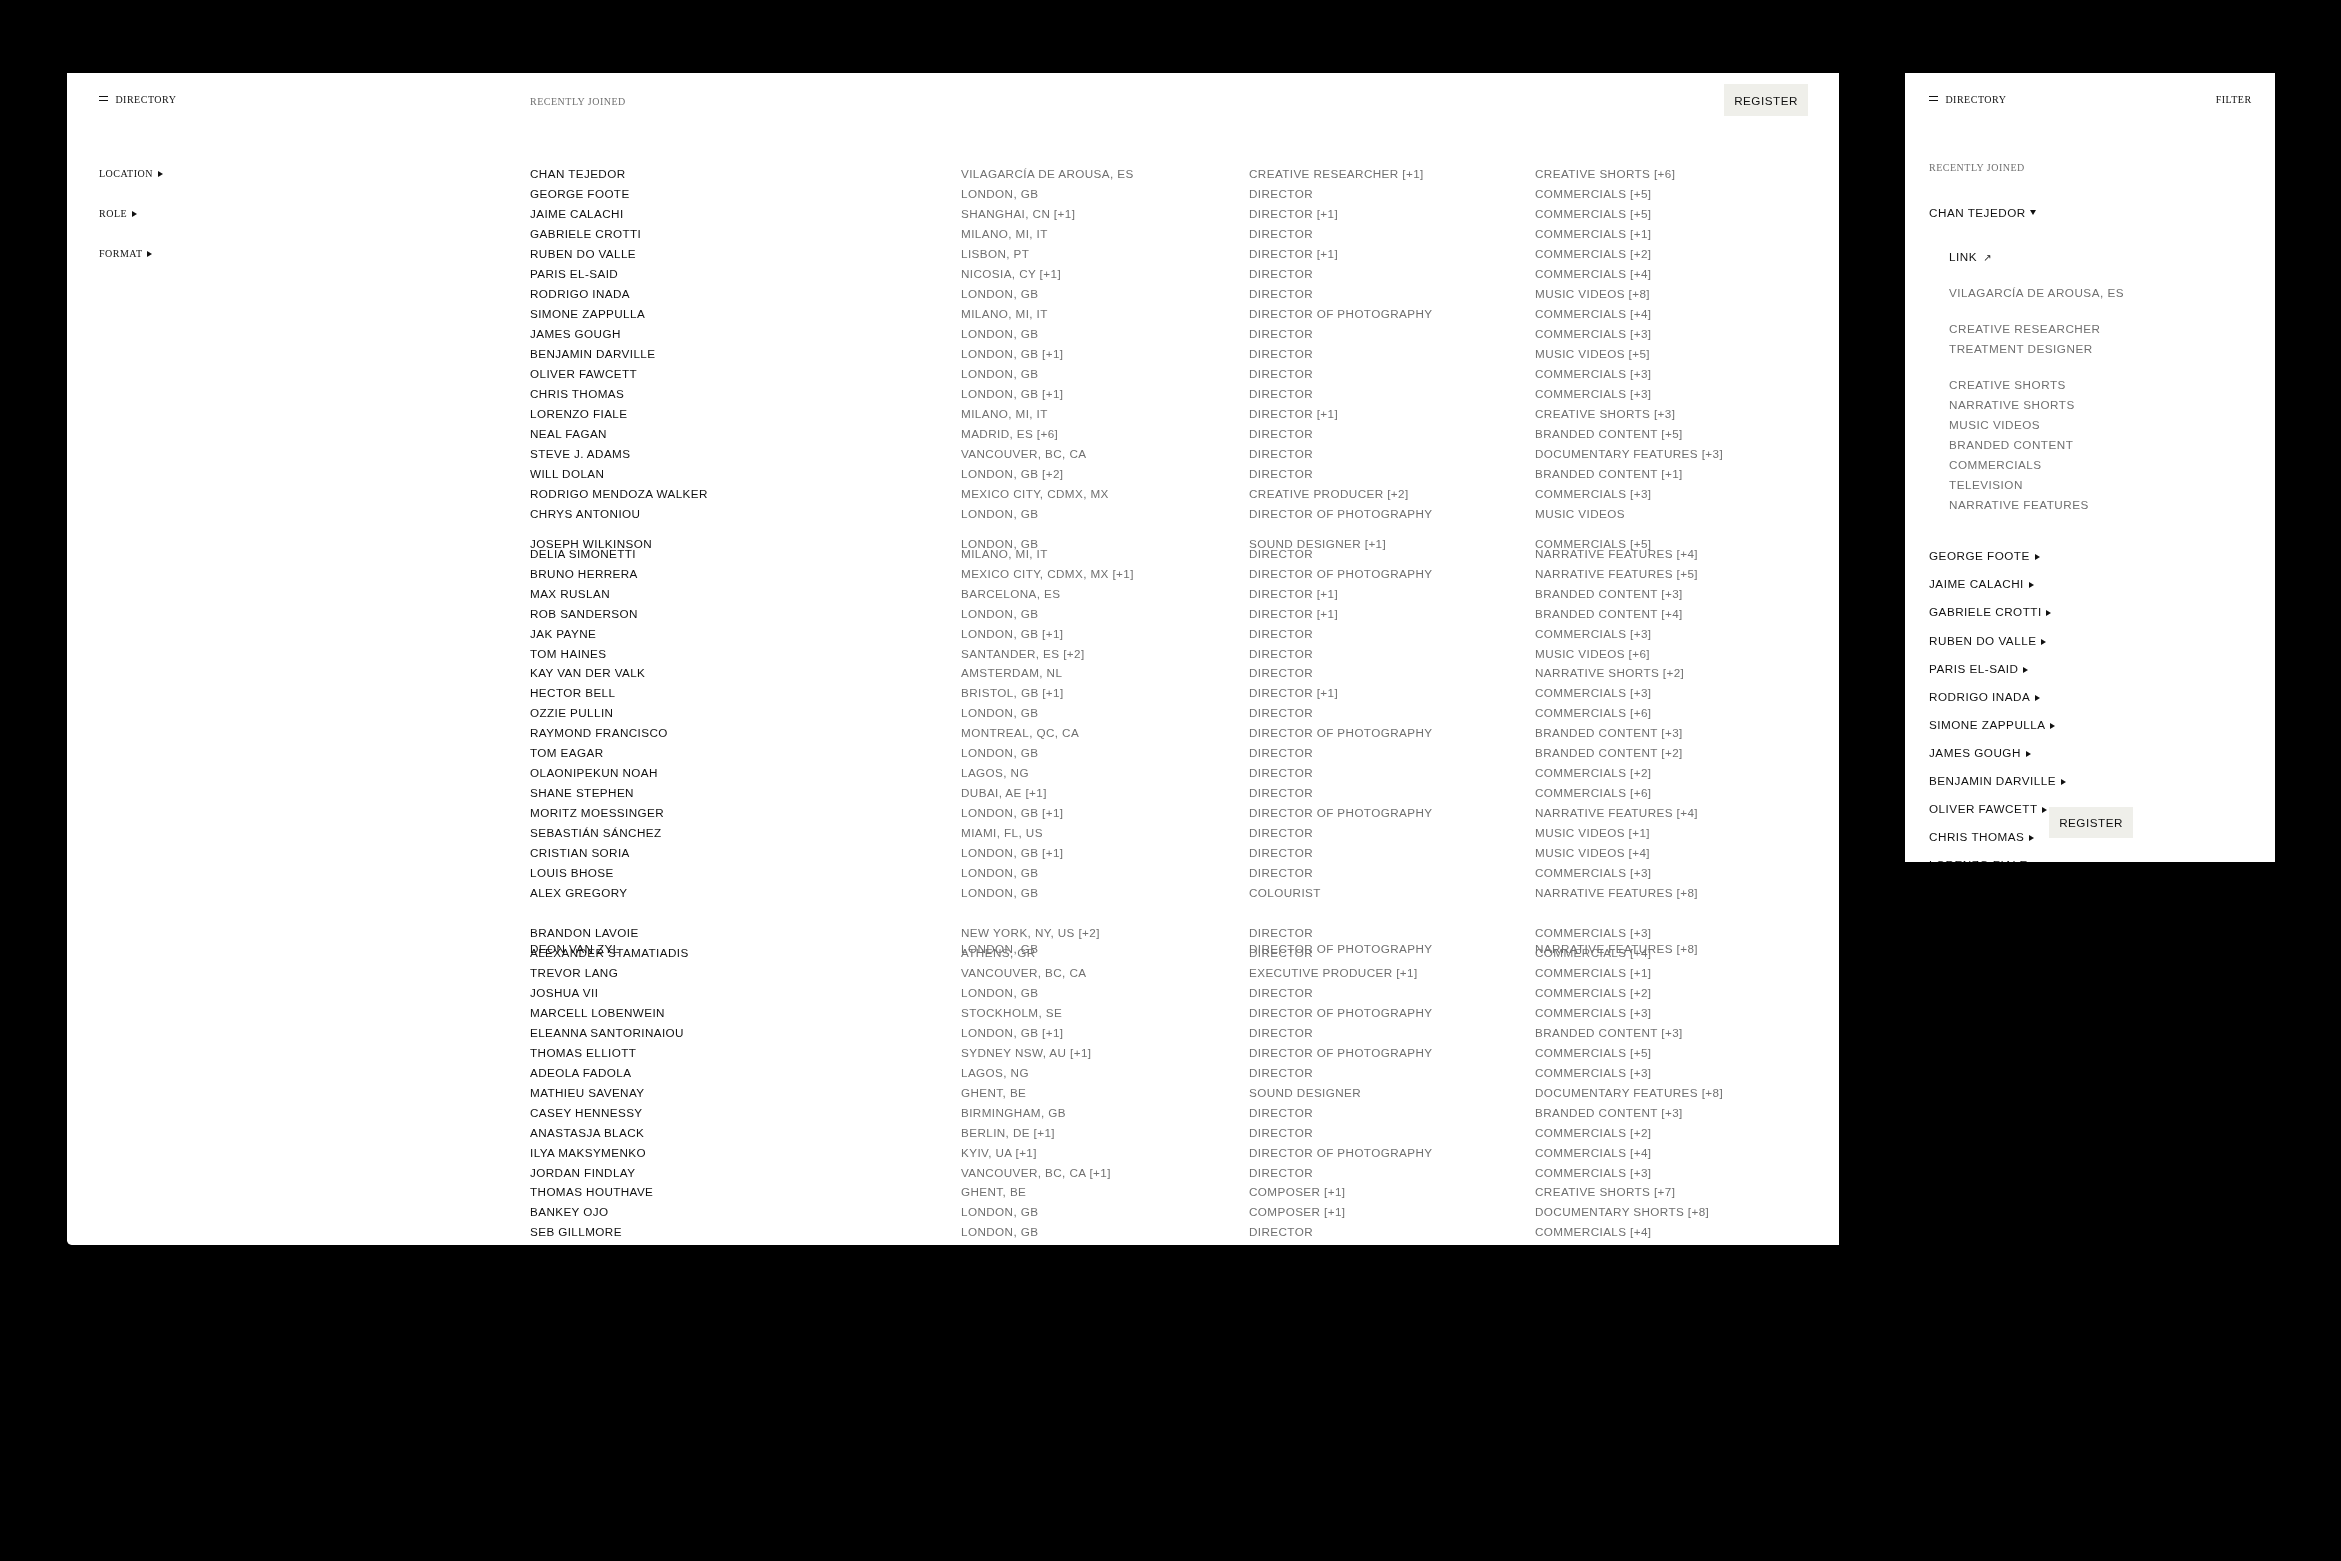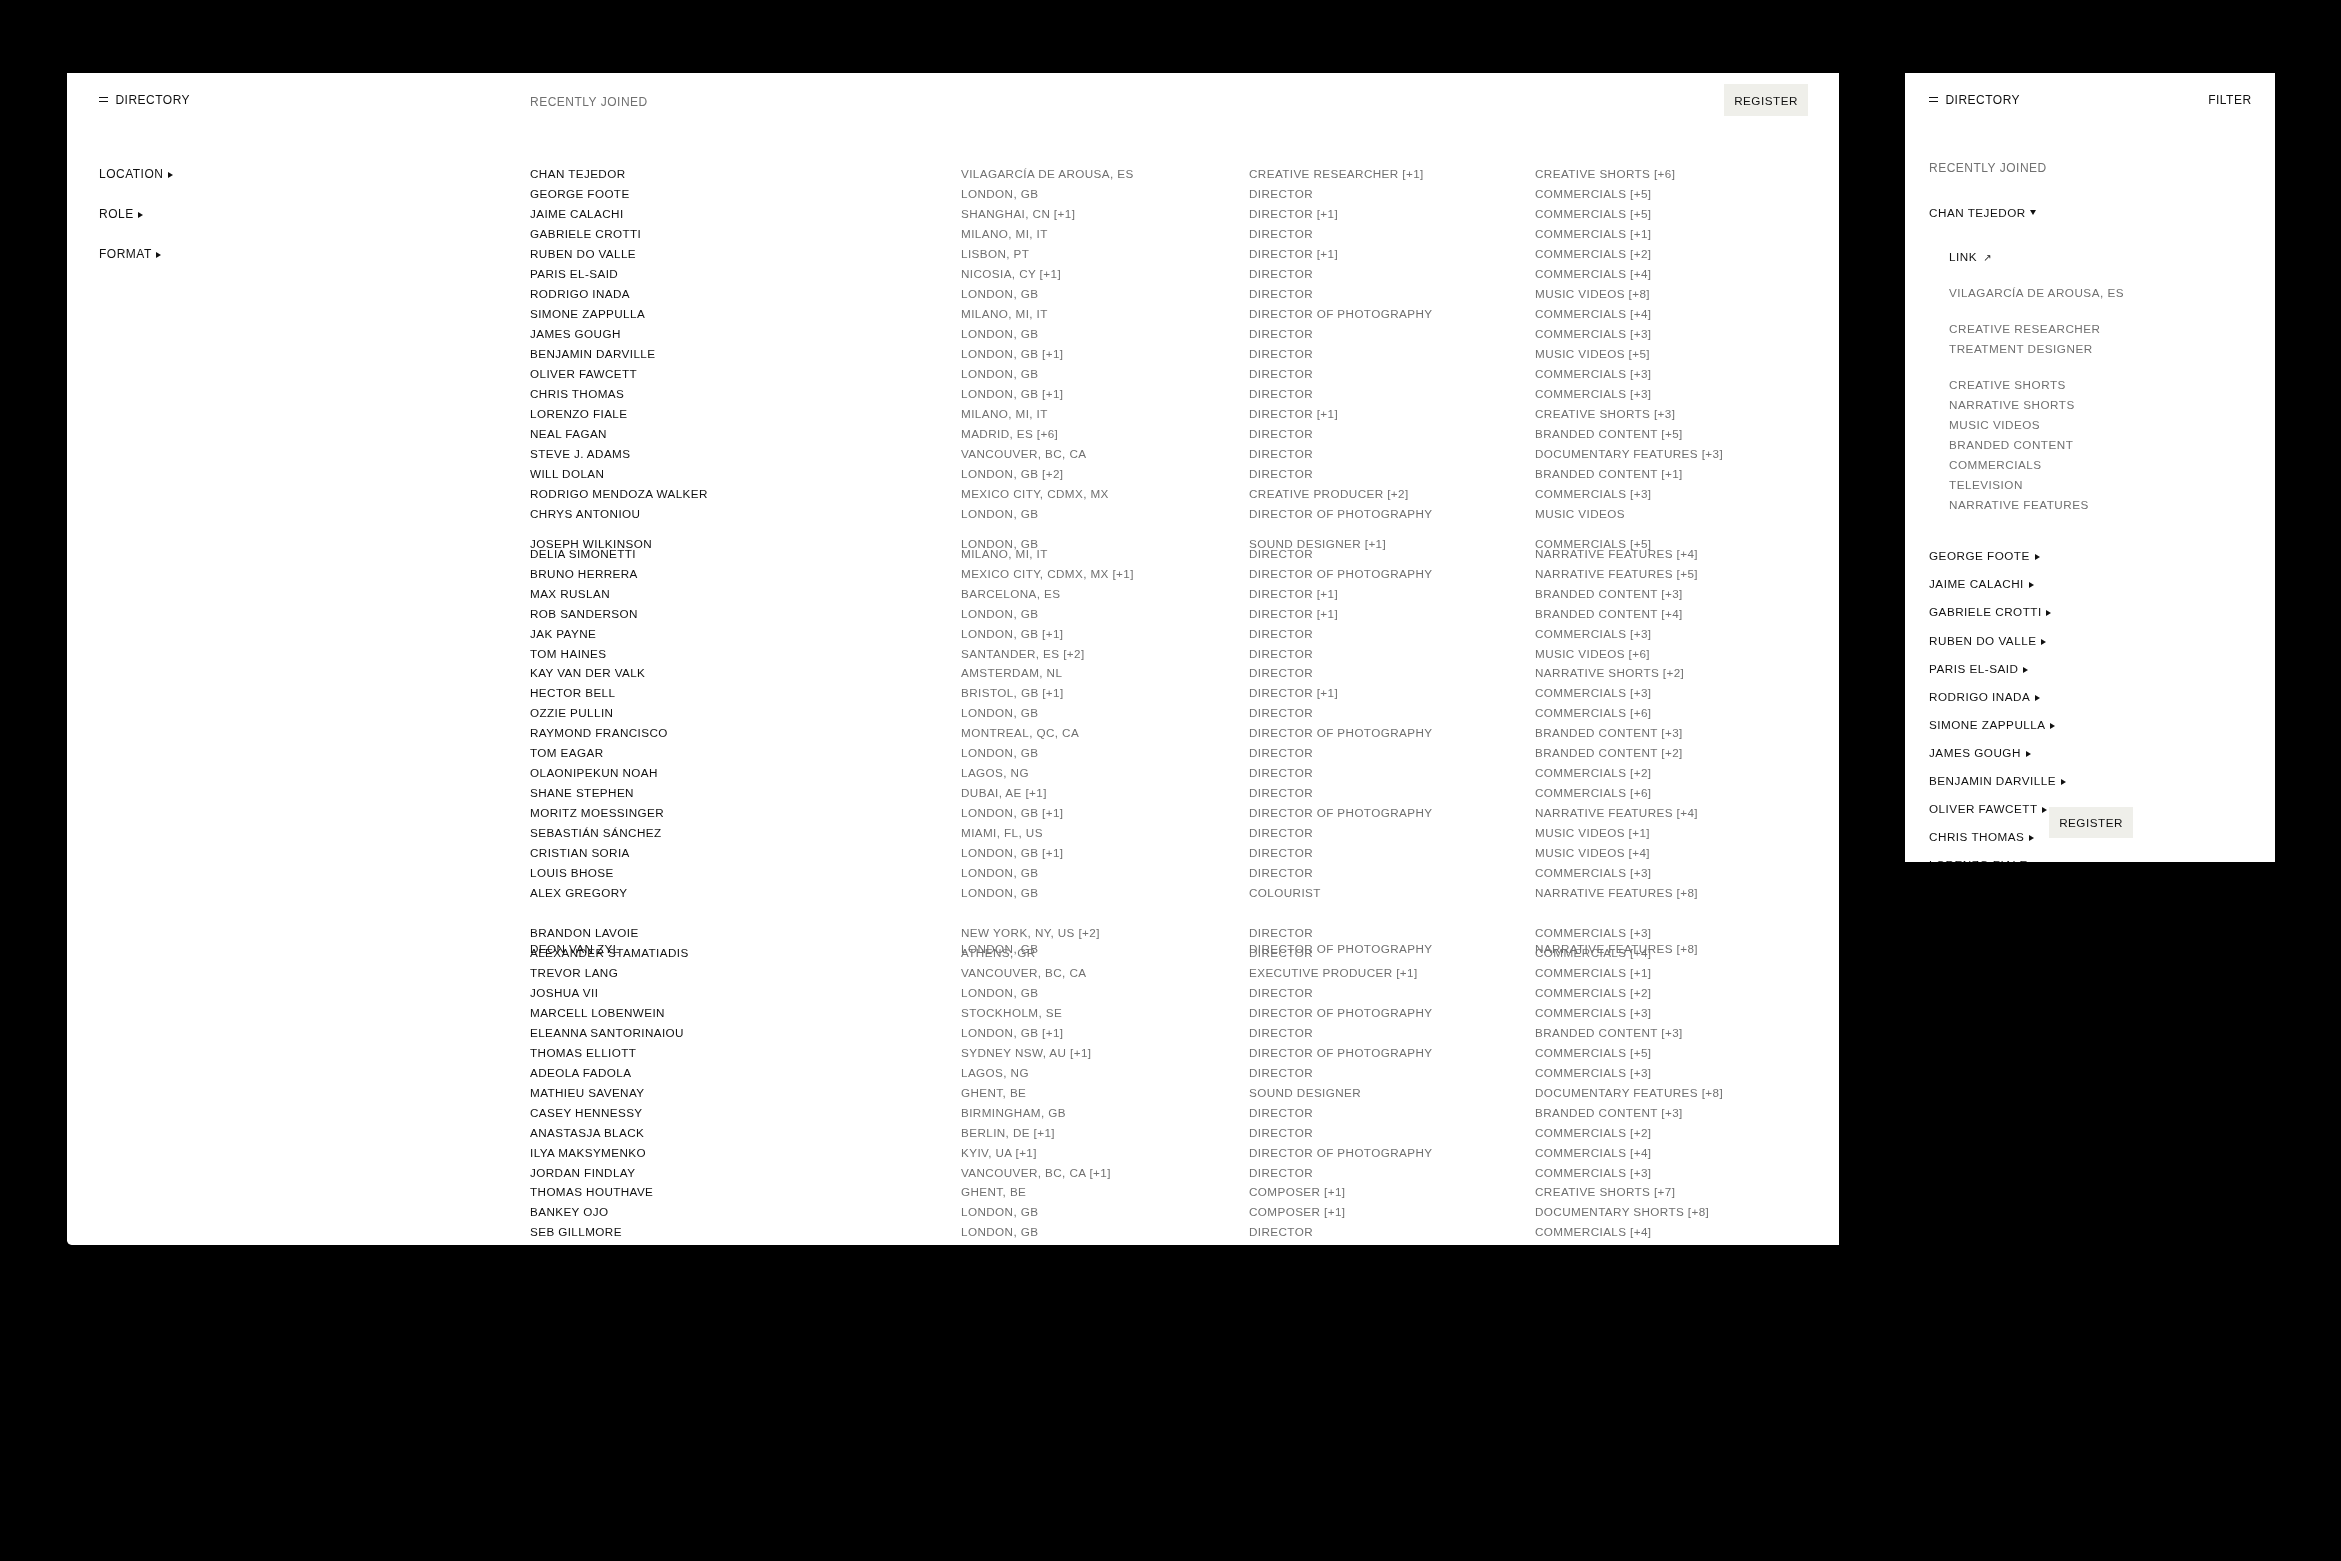--- a/index.html
+++ b/index.html
@@ -8,7 +8,7 @@
   .panel { position: absolute; background: #fff; overflow: hidden; }
   #desktop { left: 67px; top: 73px; width: 1772px; height: 1172px; border-bottom-left-radius: 4.7px; }
   #mobile { left: 1905px; top: 73px; width: 370px; height: 789px; }
-  .t { position: absolute; font-size: 12px; letter-spacing: 0.5px; line-height: 14px; white-space: nowrap; text-transform: uppercase; }
+  .t { position: absolute; font-size: 10px; letter-spacing: 0.5px; line-height: 14px; white-space: nowrap; text-transform: uppercase; font-family: Liberation Serif, serif; }
   .gray { color: #707070; }
   .dark { color: #111; }
   .menu-icon { display: inline-block; width: 8.6px; height: 5.5px; border-top: 1.2px solid #111; border-bottom: 1.2px solid #111; margin-right: 7.8px; vertical-align: 1.6px; }

